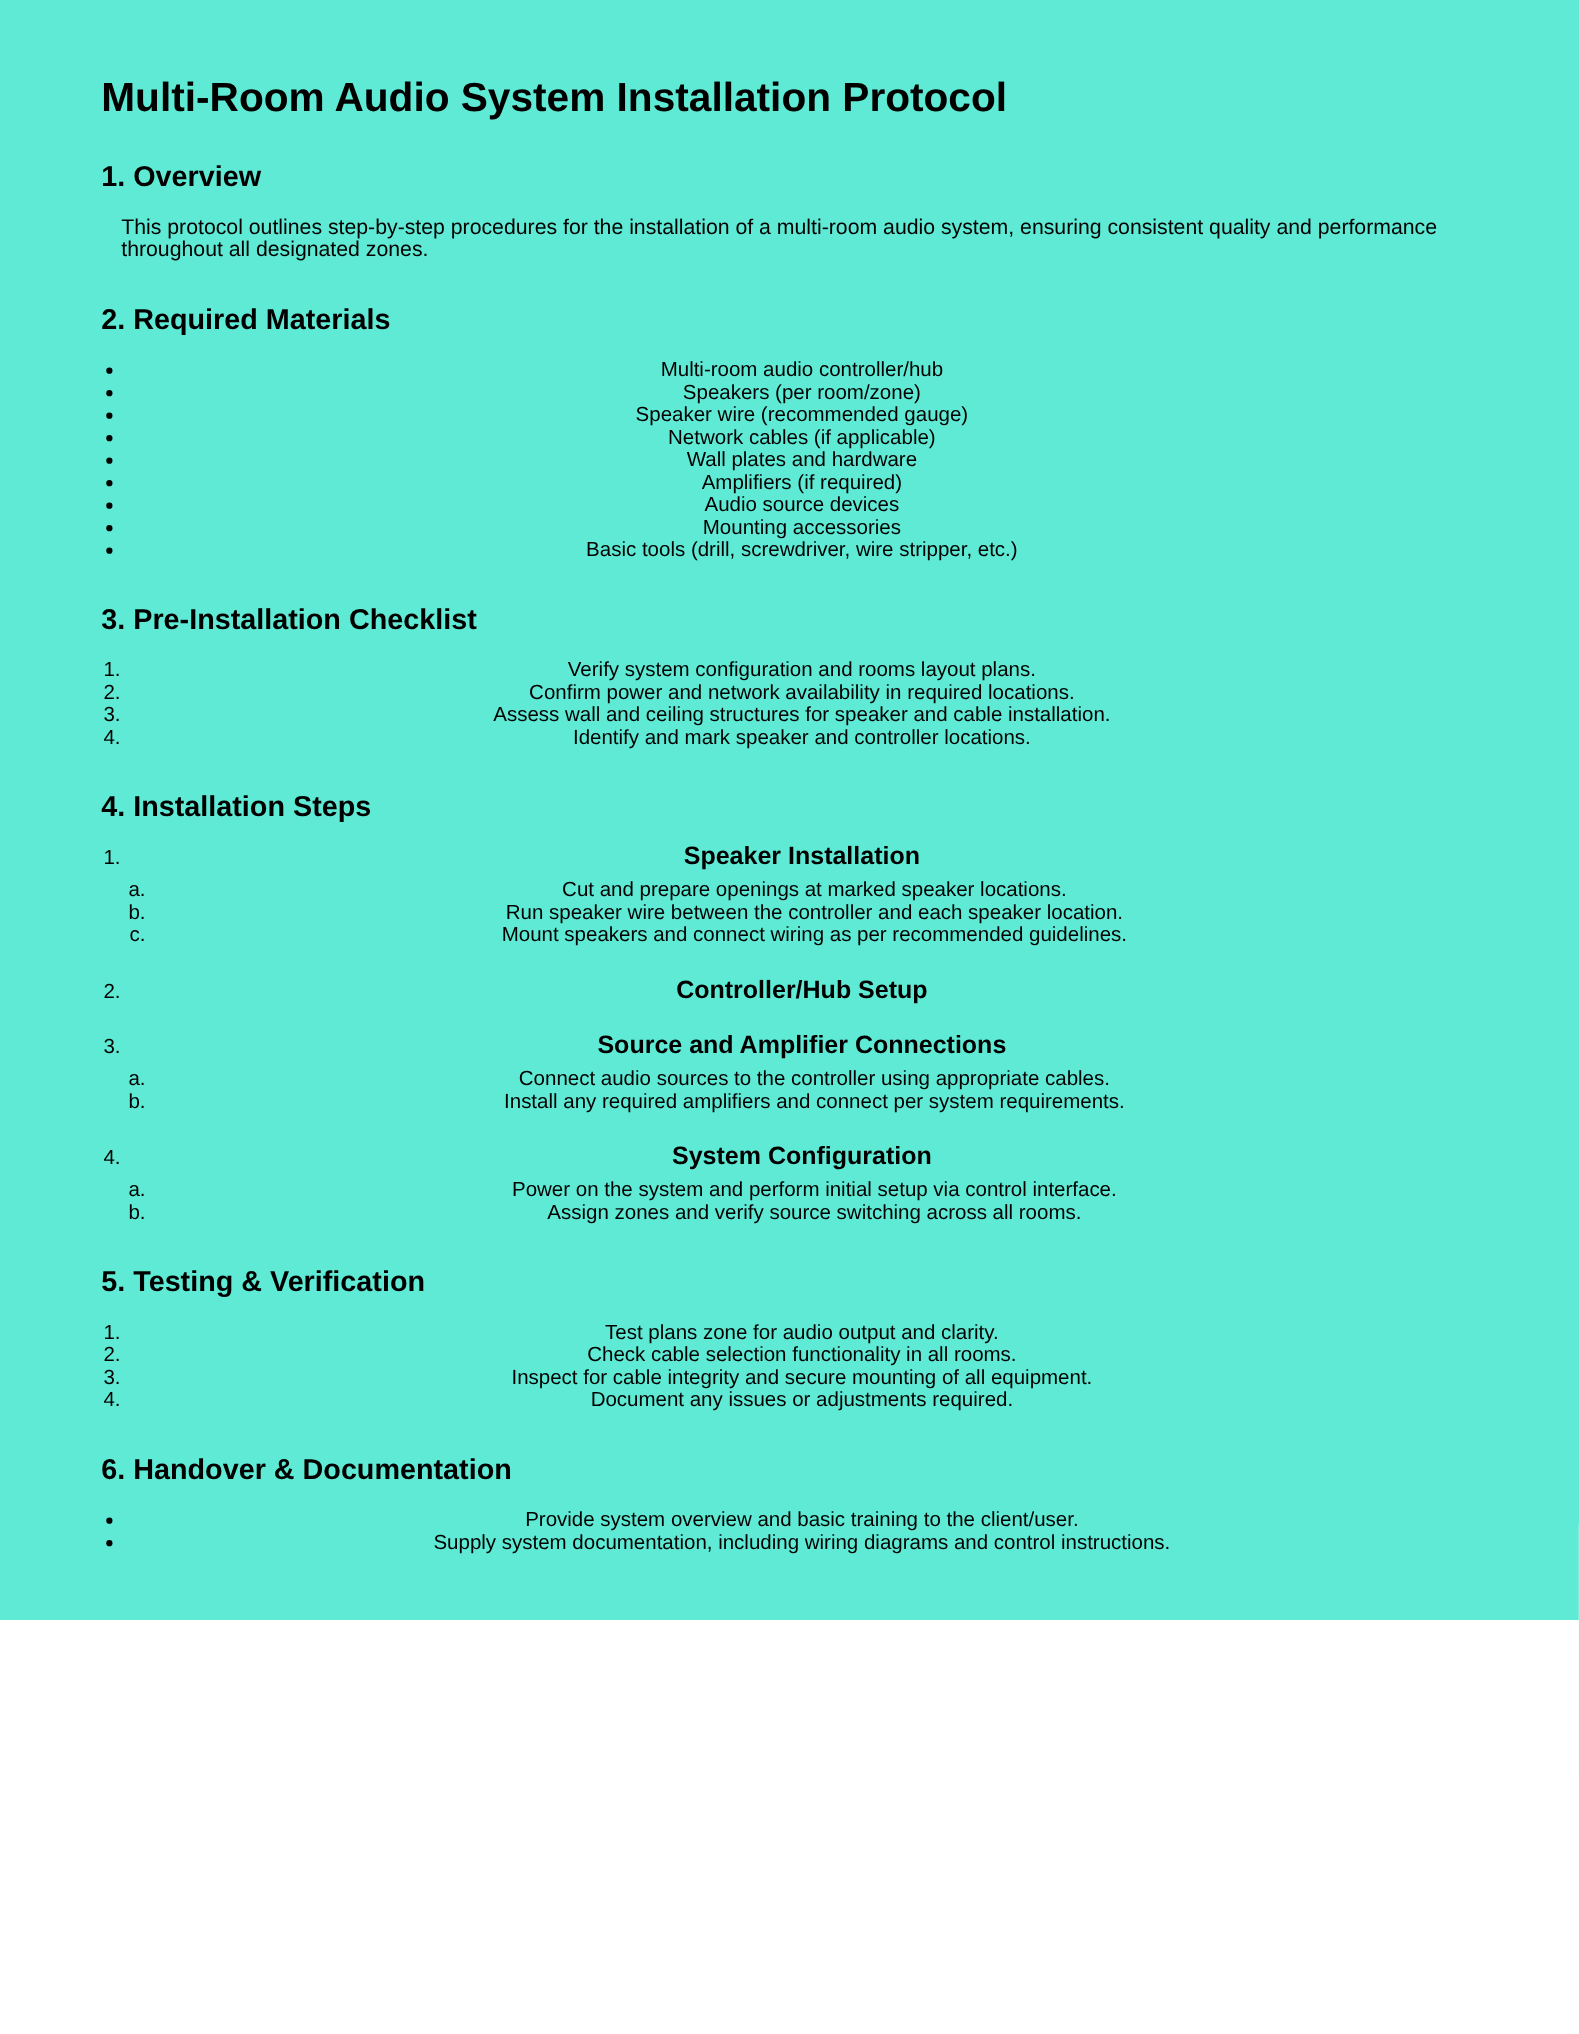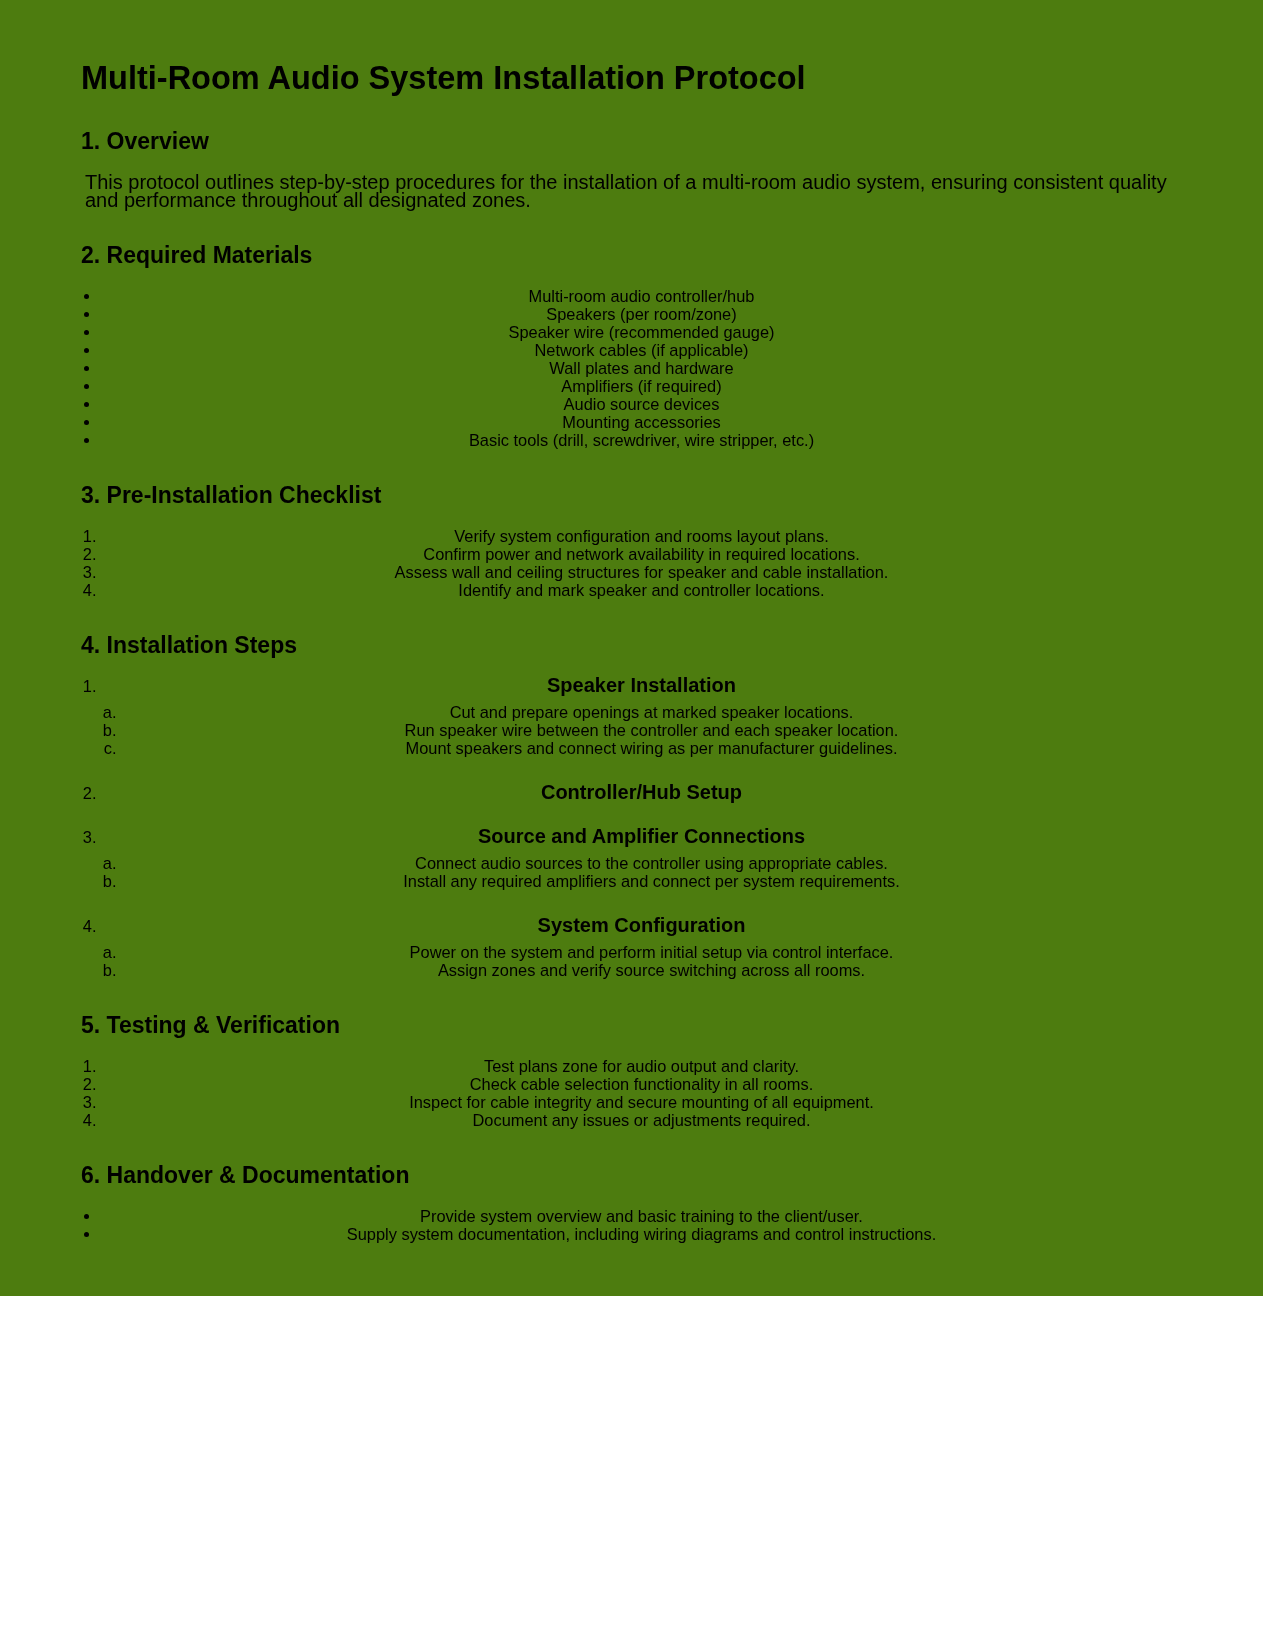--- a/index.html
+++ b/index.html
@@ -10,7 +10,7 @@
     .page {
       position: absolute; left: 0; top: 0;
       width: 1263px; height: 1296px; overflow: hidden;
-      background: #4d7c0f;
+      background: #5eead4;
     }
     .content { padding: 0 81px; }
     h1 {

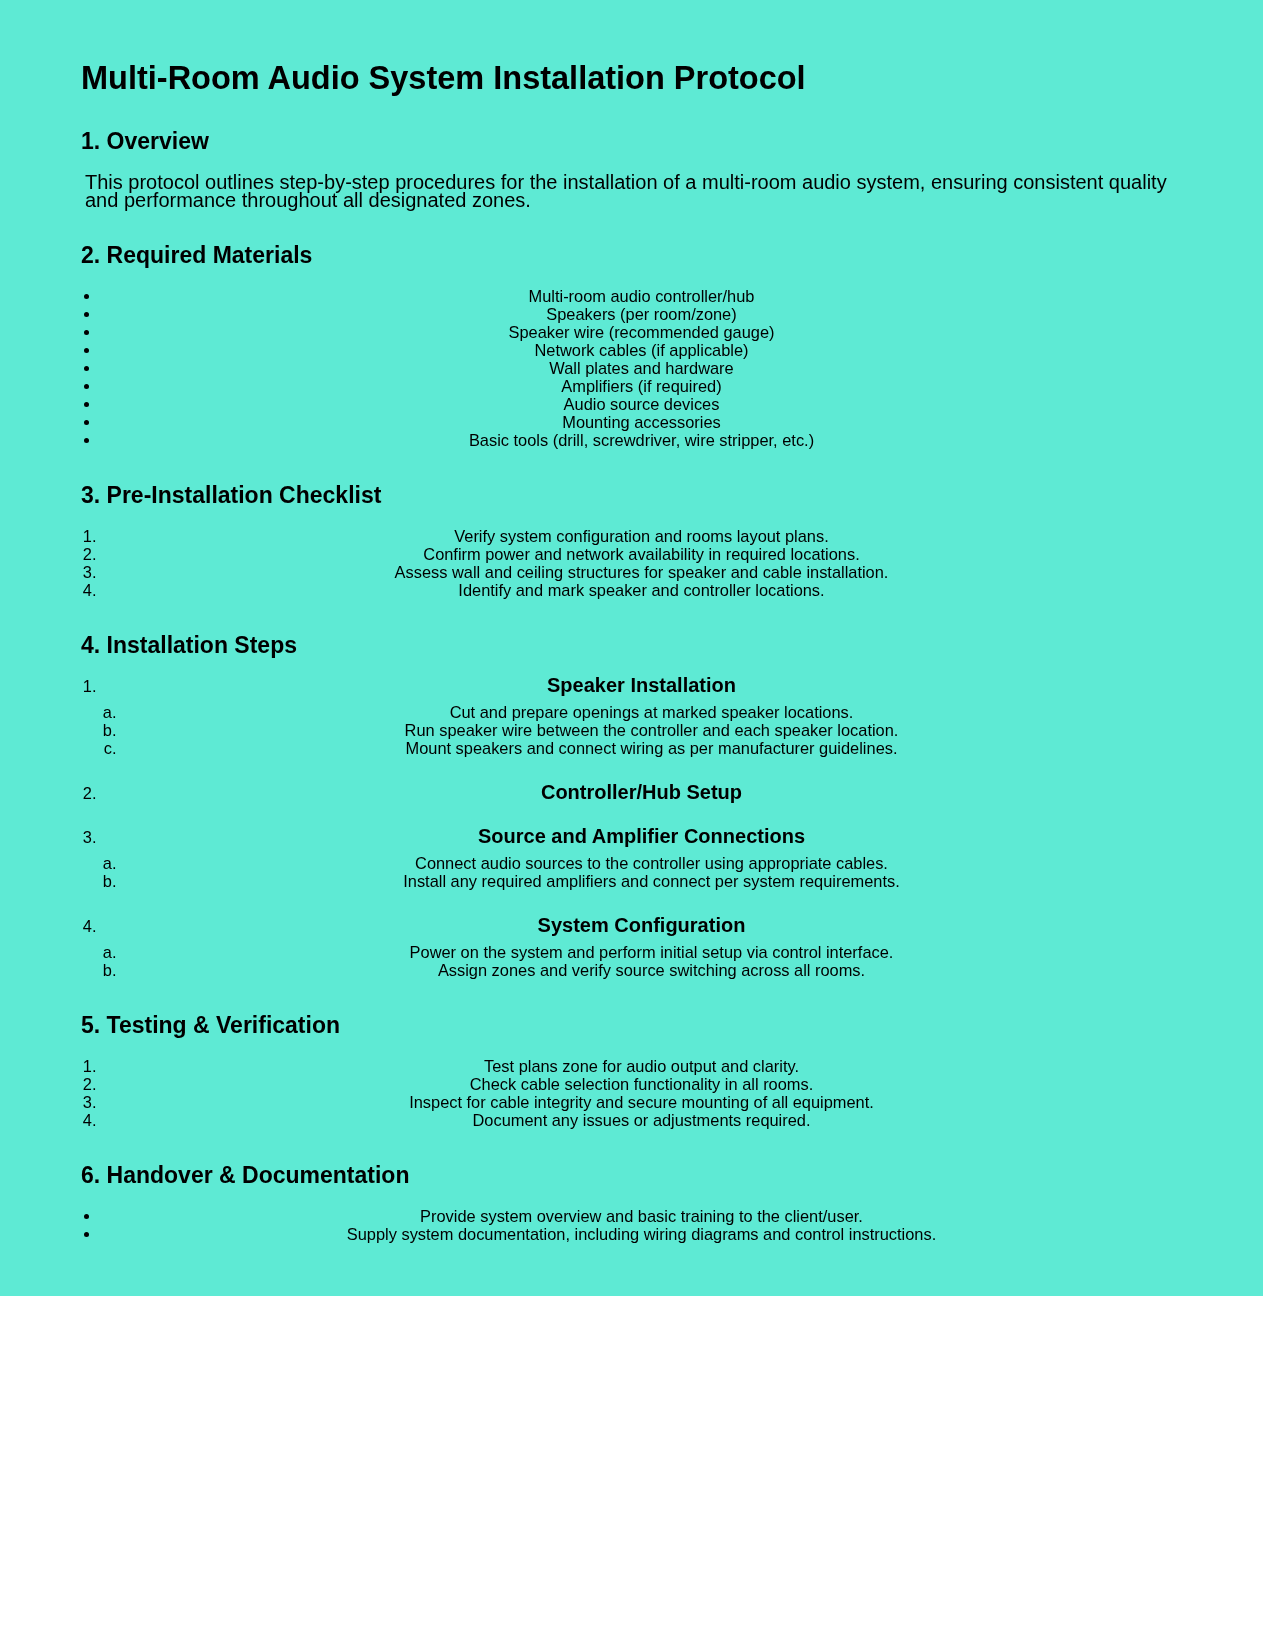--- a/index.html
+++ b/index.html
@@ -25,7 +25,7 @@
     .sec h2 { padding-top: 32px; }
     .sec.first h2 { padding-top: 29px; }
     p.body {
-      font-size: 20px; line-height: 18px; margin: 18px 0 0 4px;
+      font-size: 17px; line-height: 18px; margin: 18px 0 0 16px;
     }
     ul, ol { margin: 18px 0 0 0; padding-left: 20px; font-size: 16.4px; line-height: 18px; text-align: center; }
     li { margin: 0; }

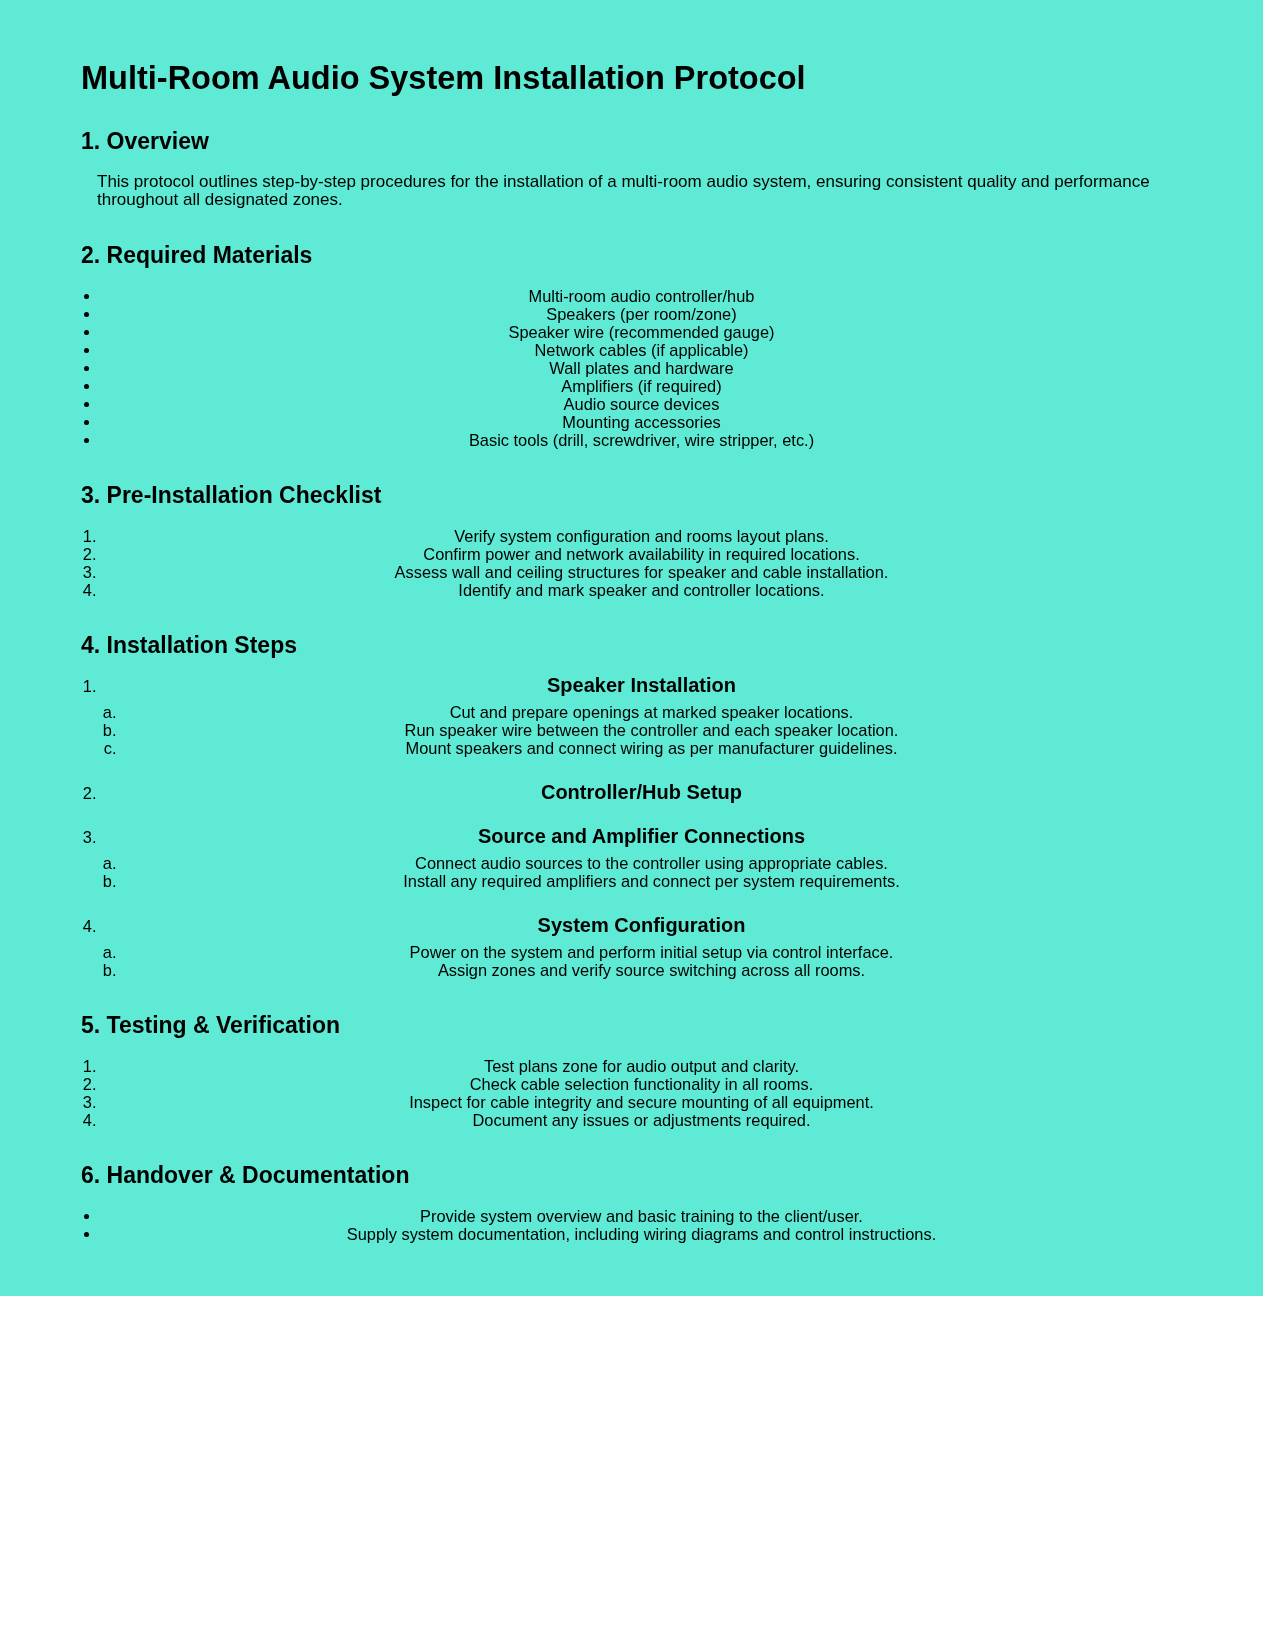--- a/index.html
+++ b/index.html
@@ -83,7 +83,7 @@
           <ol class="sub">
             <li>Cut and prepare openings at marked speaker locations.</li>
             <li>Run speaker wire between the controller and each speaker location.</li>
-            <li>Mount speakers and connect wiring as per manufacturer guidelines.</li>
+            <li>Mount speakers and connect wiring as per recommended guidelines.</li>
           </ol>
         </li>
         <li>

